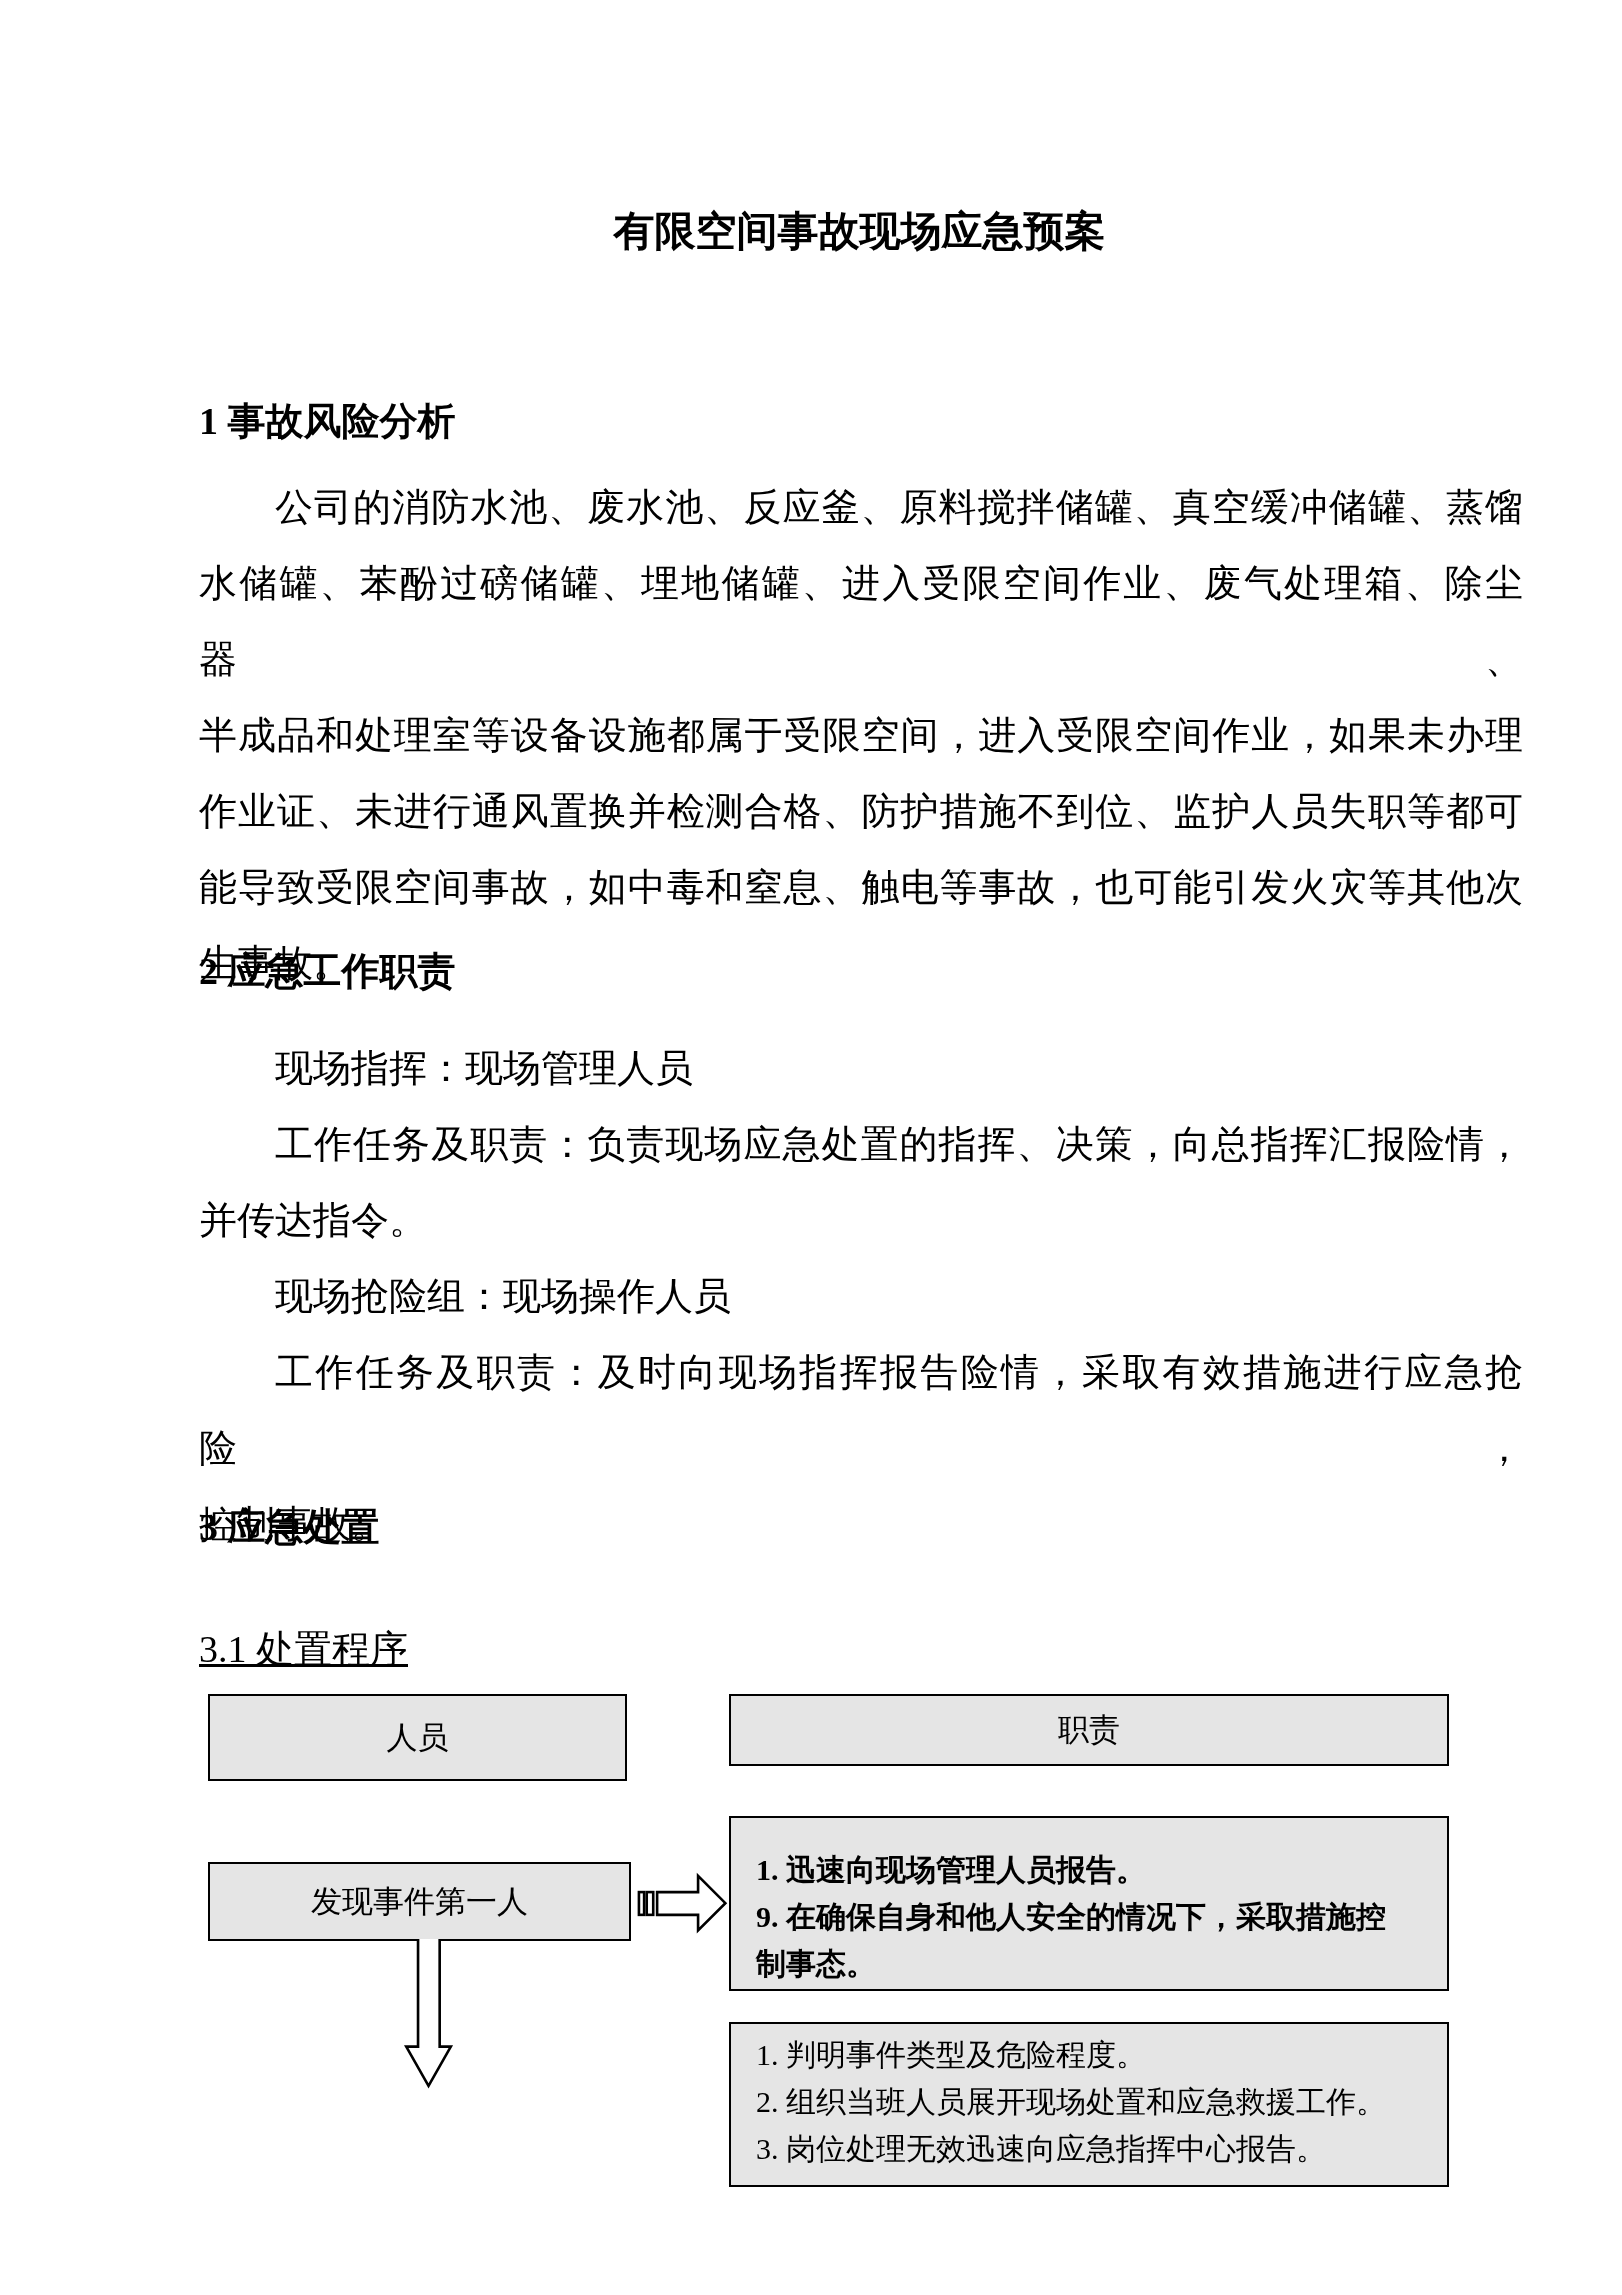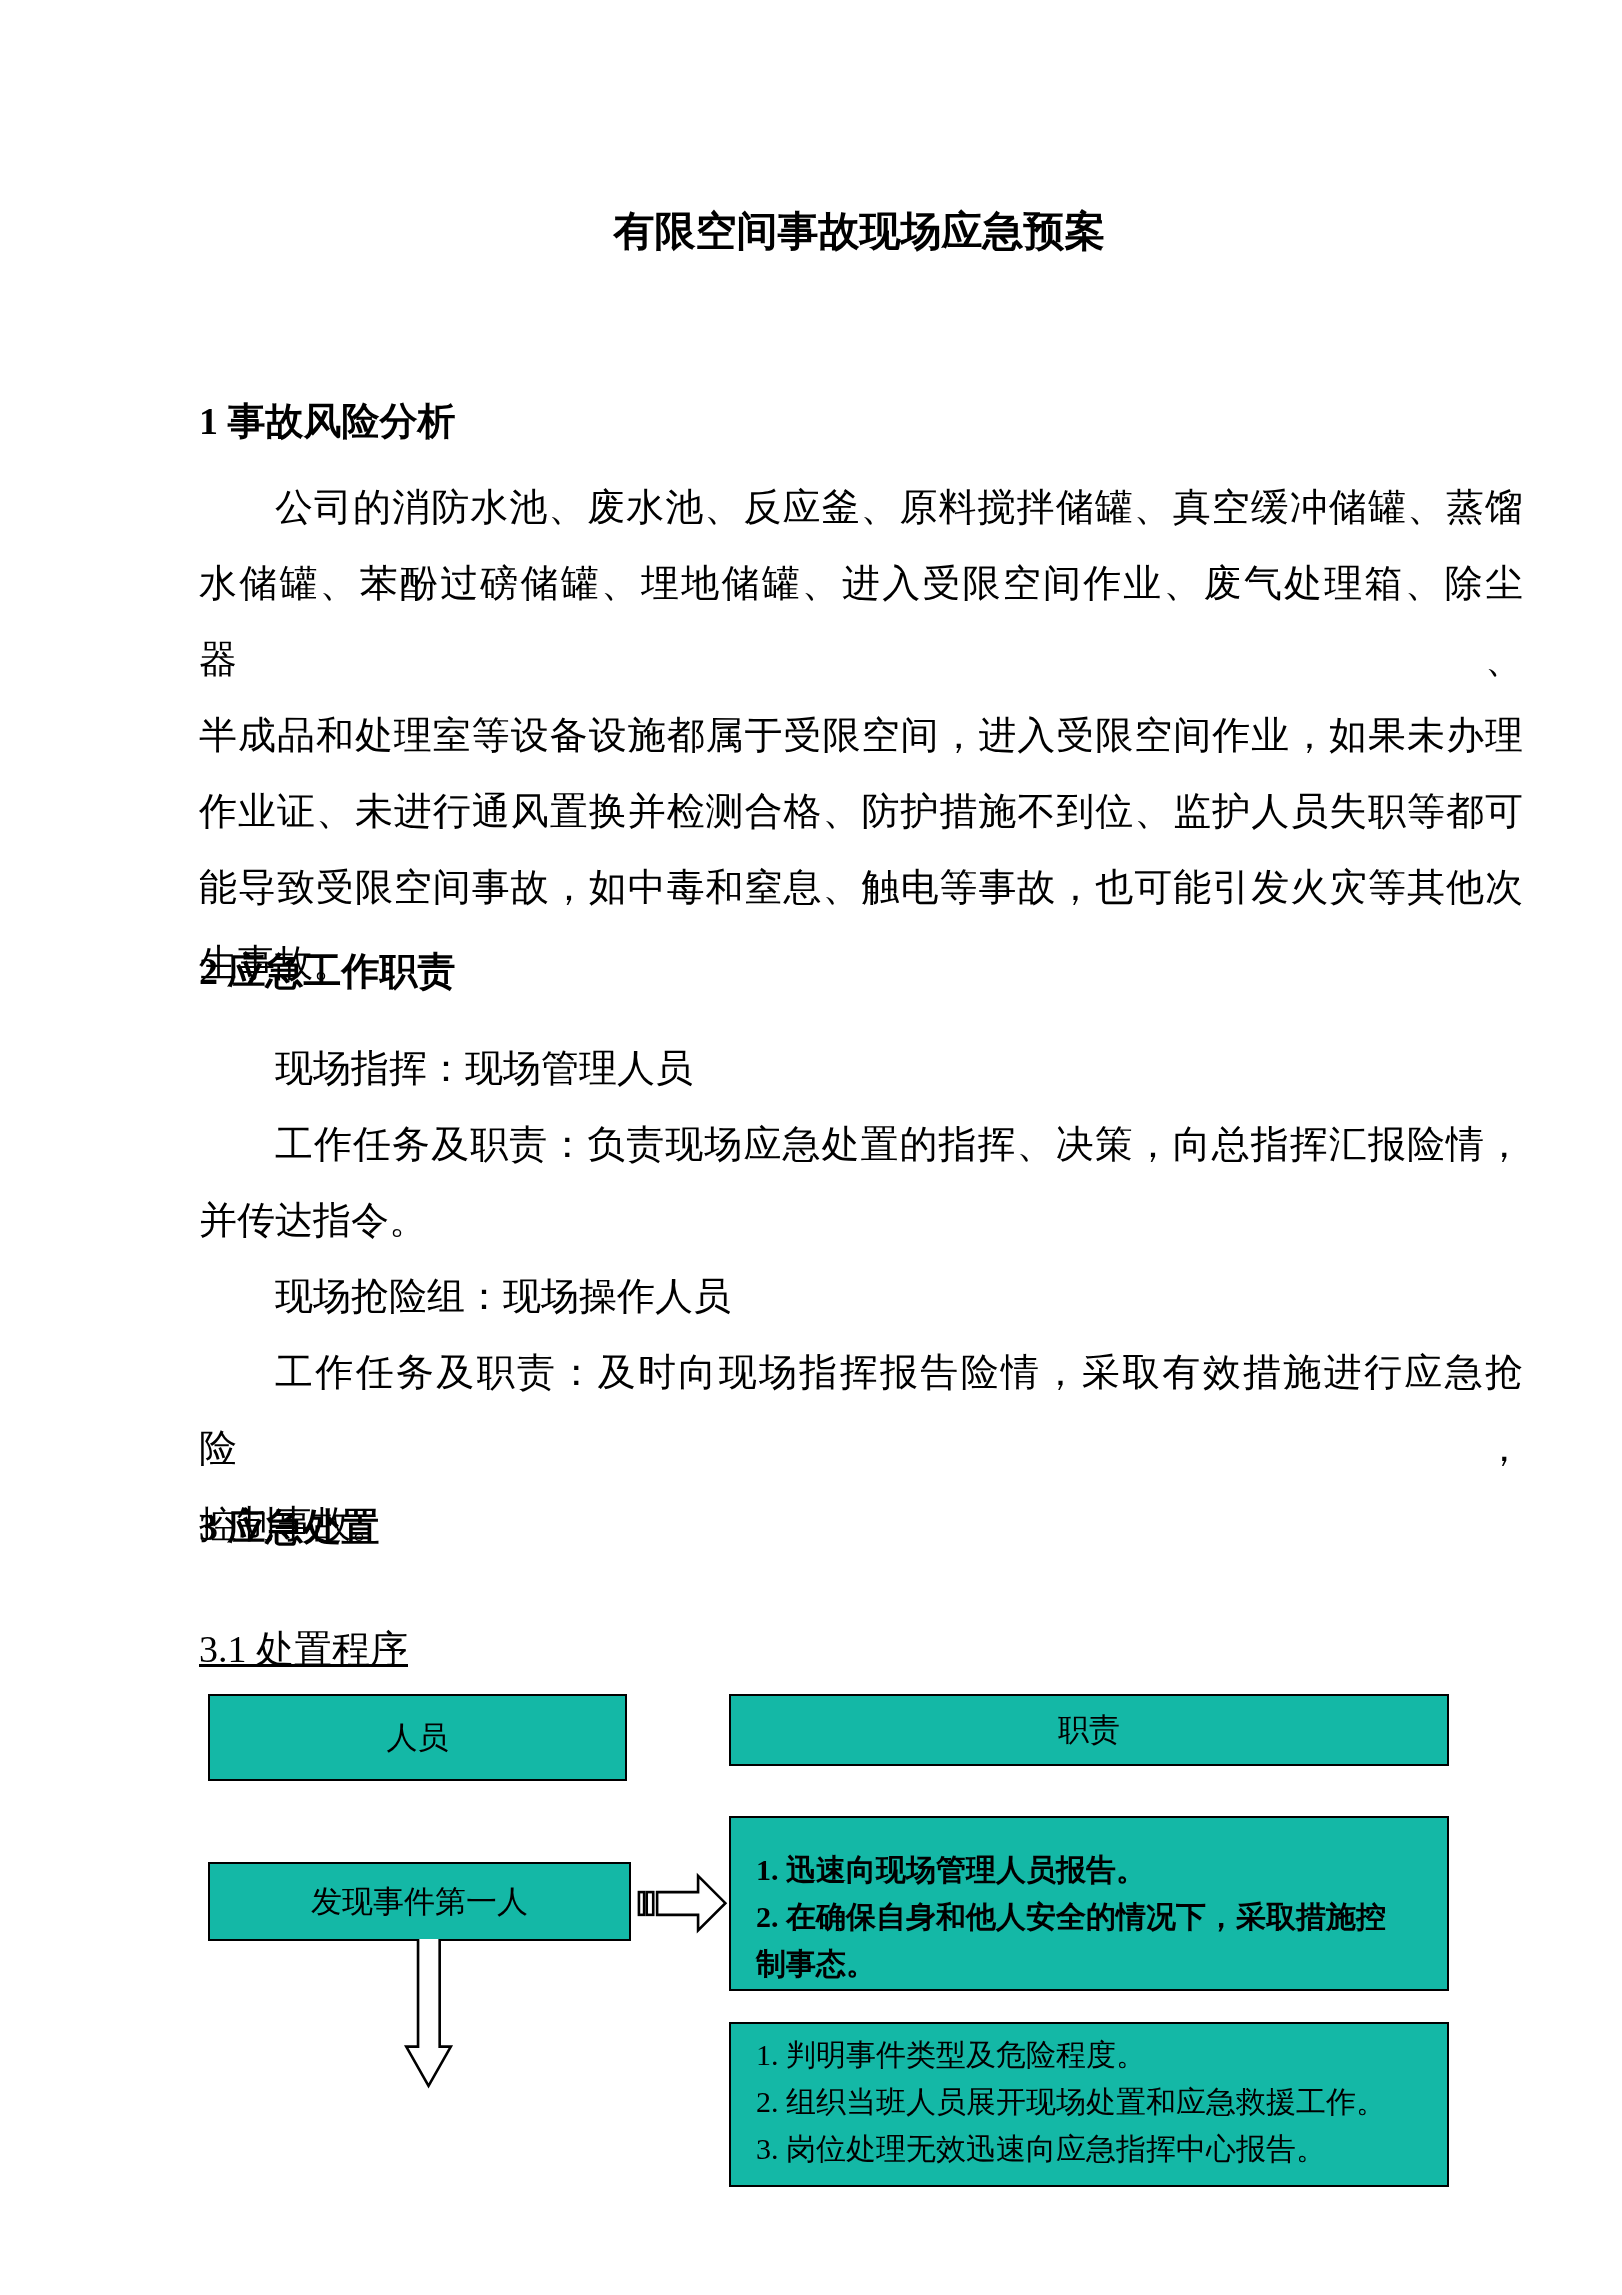--- a/index.html
+++ b/index.html
@@ -65,7 +65,7 @@
   .dbox {
     position: absolute;
     border: 2.6px solid #000000;
-    background: #14b8a6;
+    background: #e5e5e5;
     box-sizing: border-box;
   }
   .dbox.center-label {

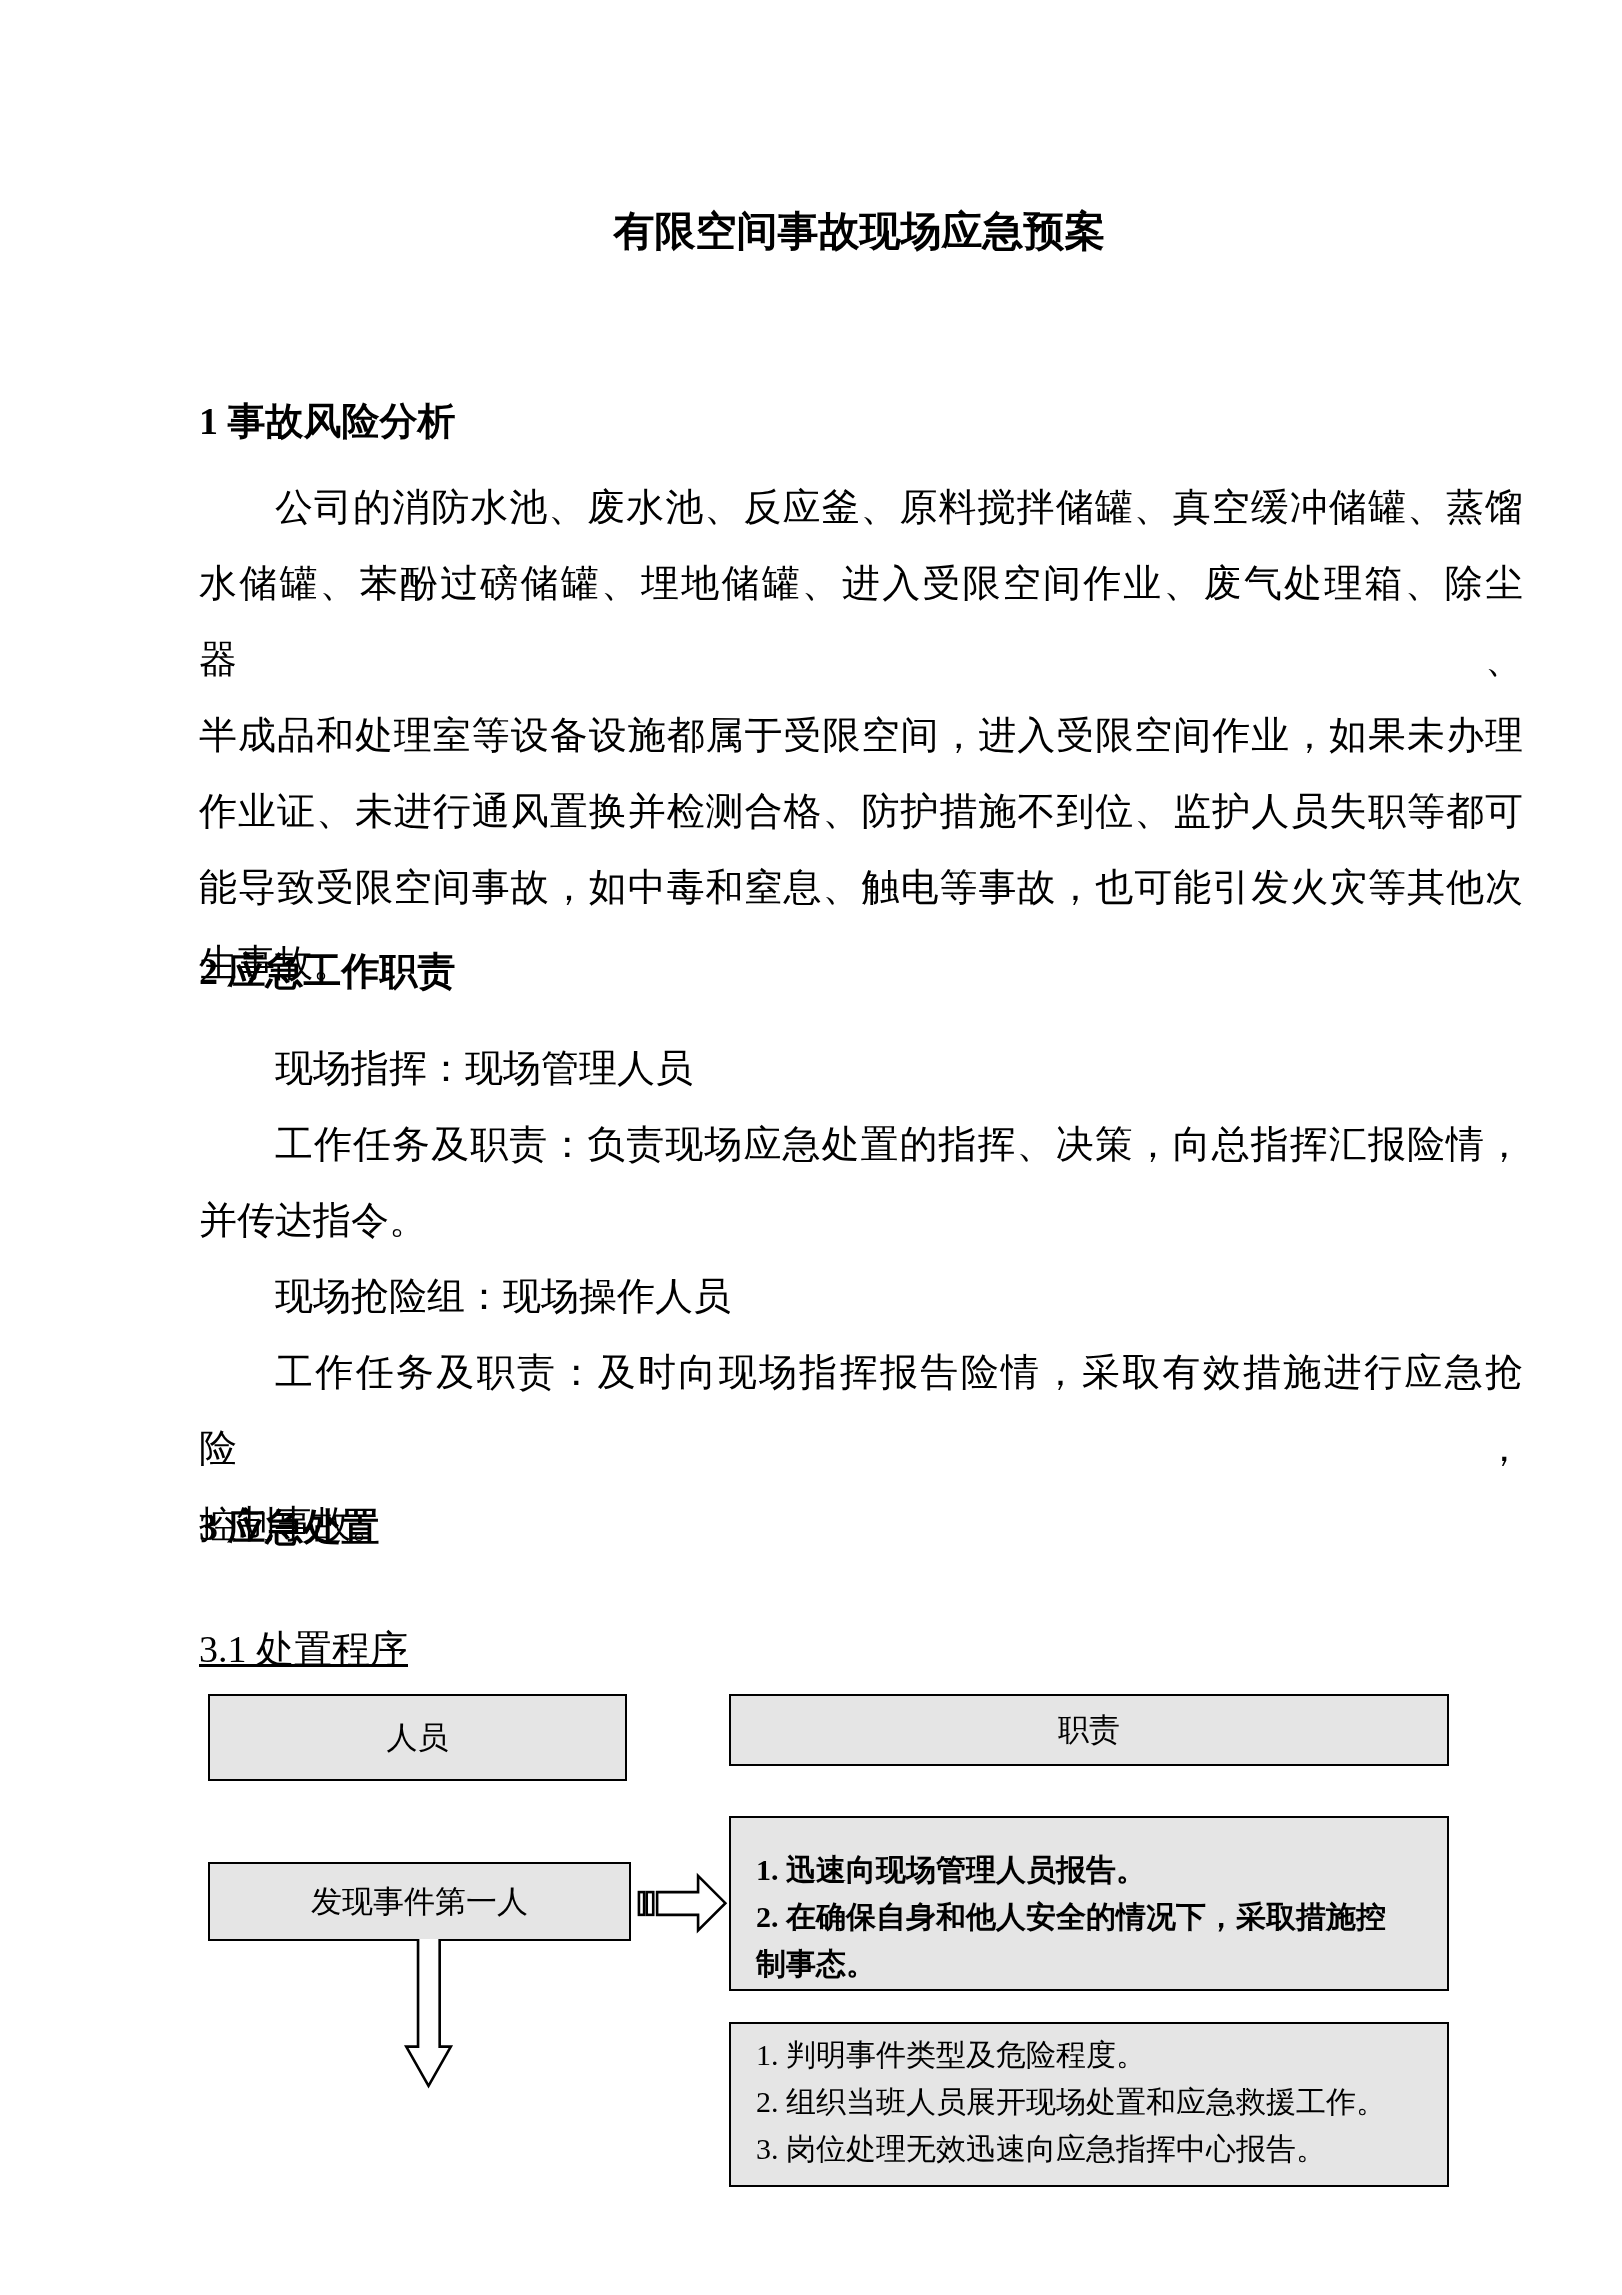--- a/index.html
+++ b/index.html
@@ -152,7 +152,7 @@
   <div class="dbox" style="left:681px; top:1816px; width:720px; height:175px;font-weight:bold;">
     <div class="duty-lines">
       <div class="duty-ln">1. 迅速向现场管理人员报告。</div>
-      <div class="duty-ln">2. 在确保自身和他人安全的情况下，采取措施控</div>
+      <div class="duty-ln">9. 在确保自身和他人安全的情况下，采取措施控</div>
       <div class="duty-ln">制事态。</div>
     </div>
   </div>

